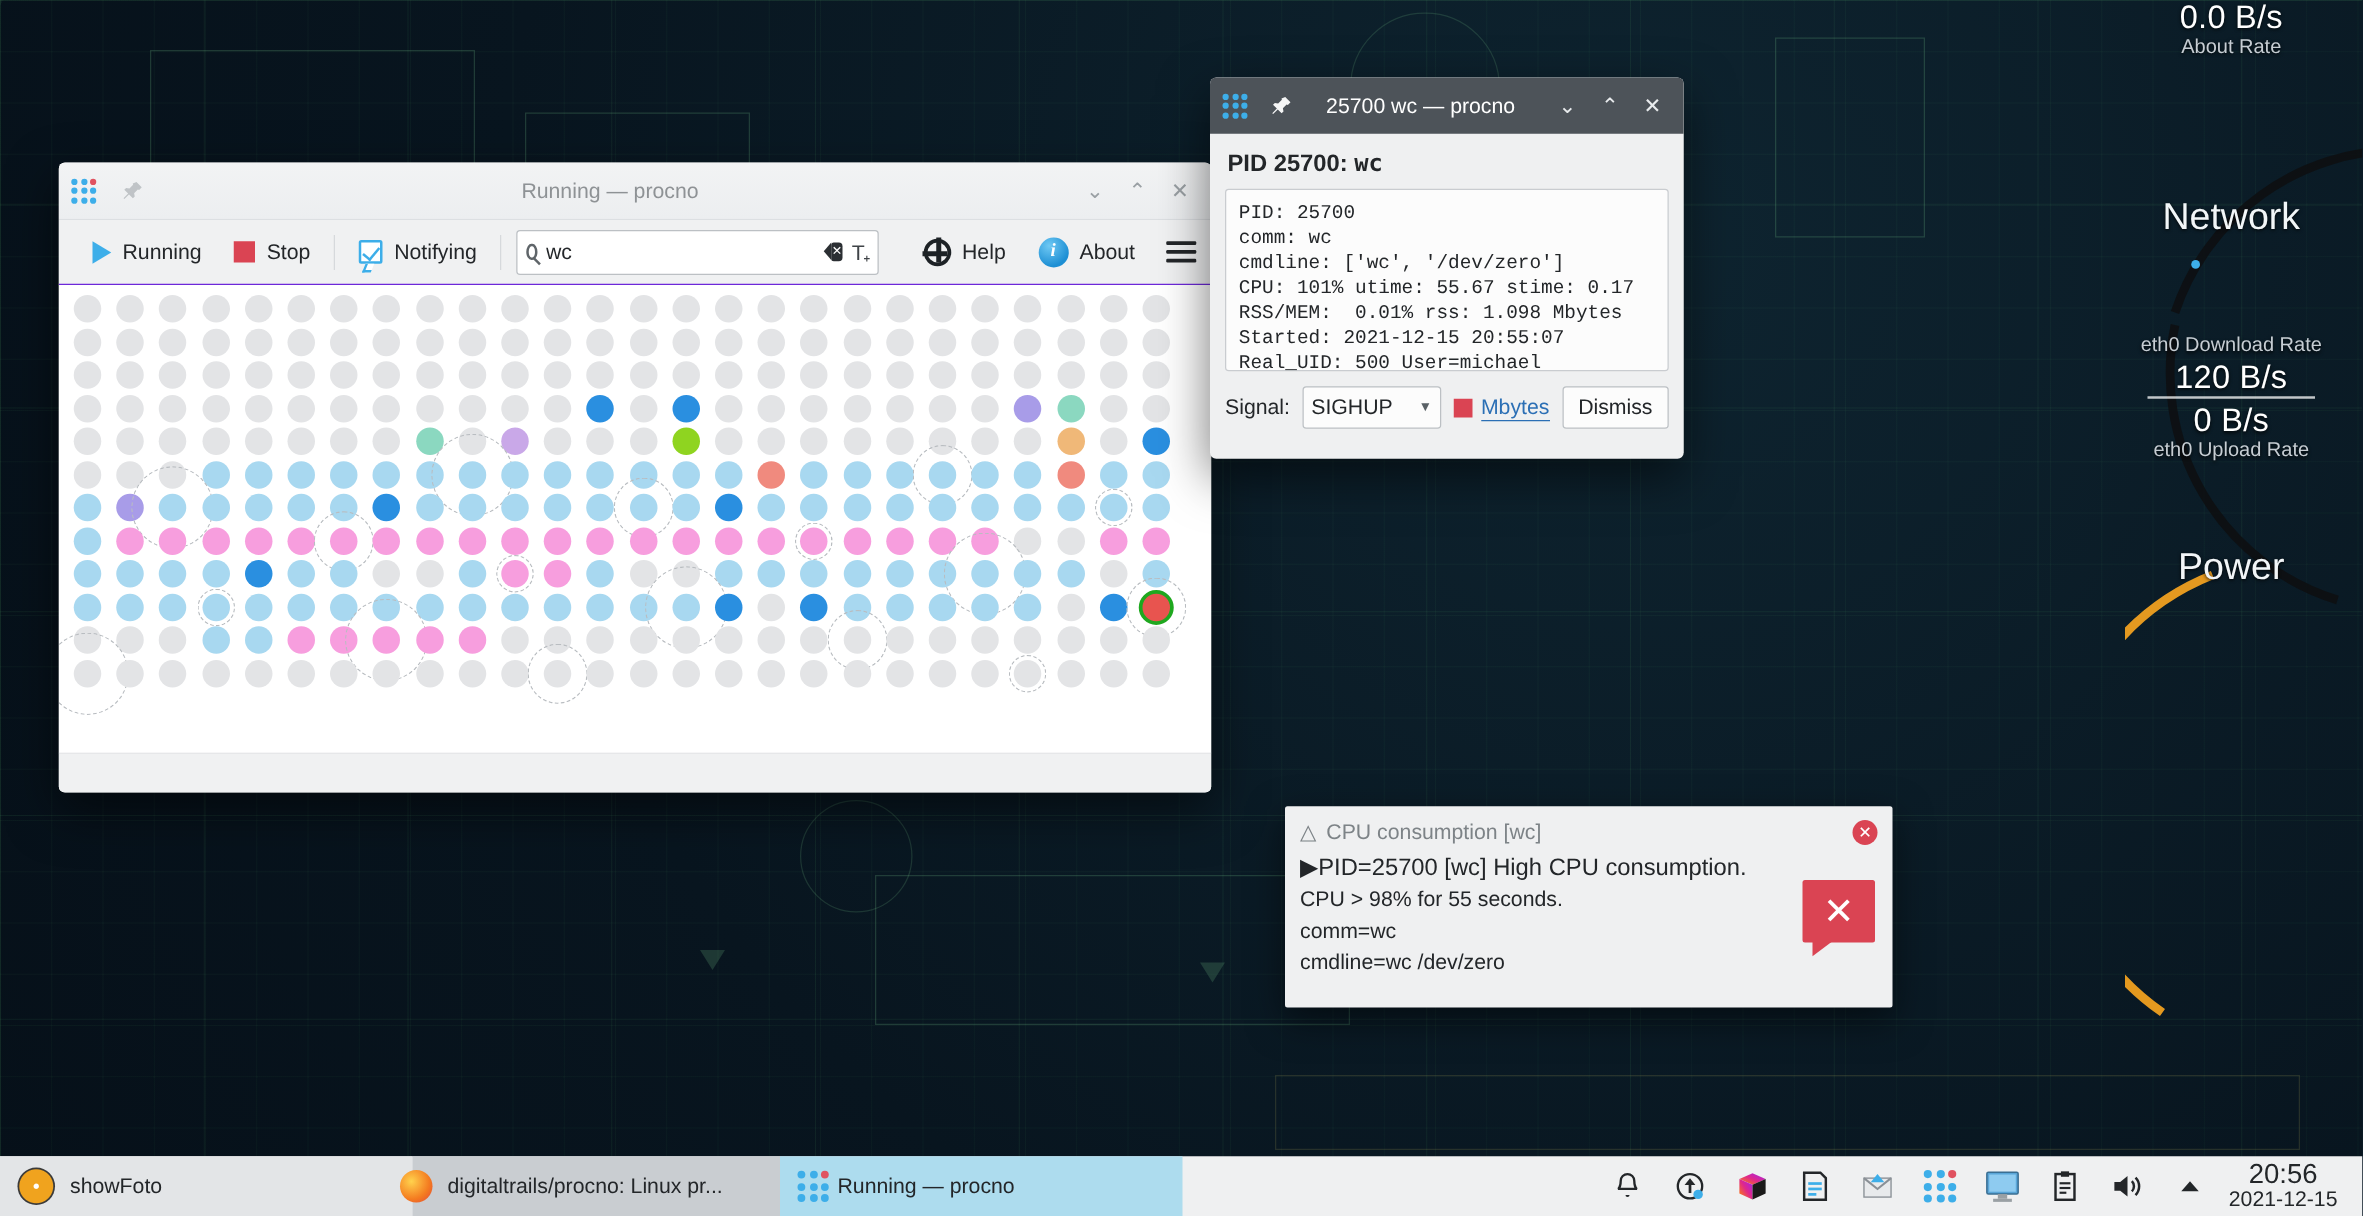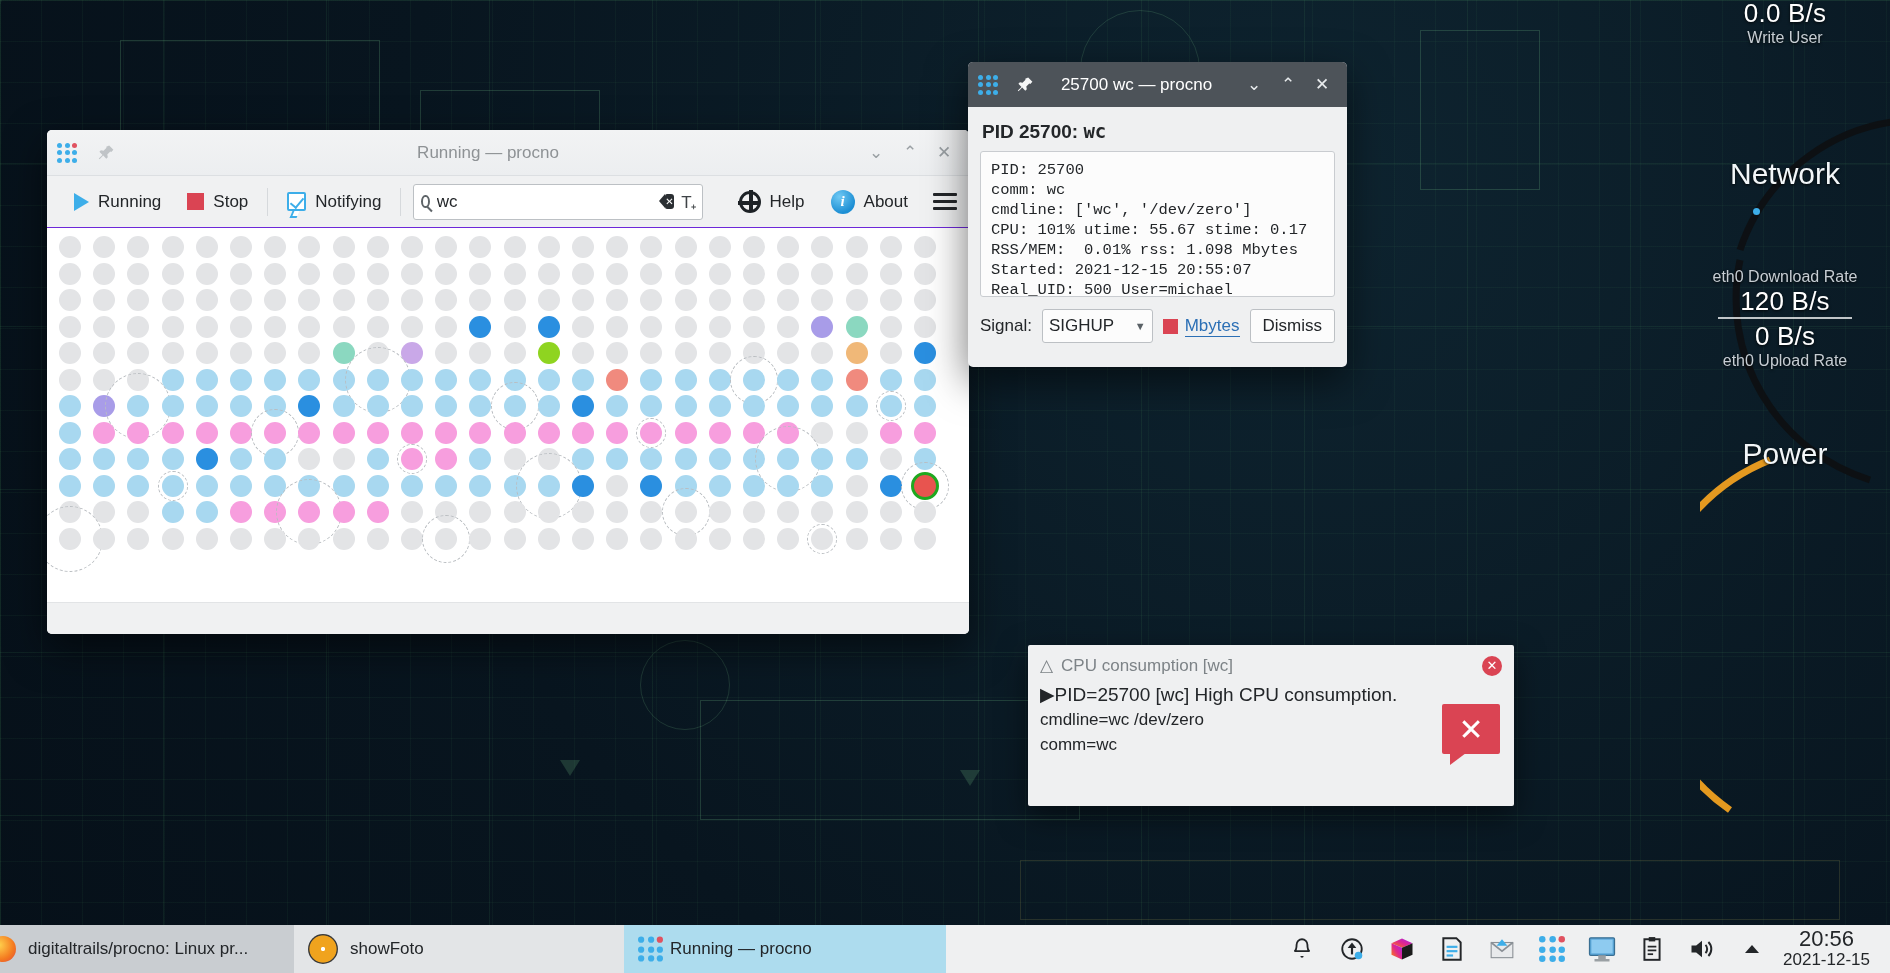--- a/index.html
+++ b/index.html
@@ -214,7 +214,7 @@
 
   <div class="widget" style="left:1680px;top:-2px;width:210px;">
     <div class="big">0.0 B/s</div>
-    <div class="lbl">Write User</div>
+    <div class="lbl">About Rate</div>
   </div>
 
   <div class="widget" style="left:1680px;top:157px;width:210px;">

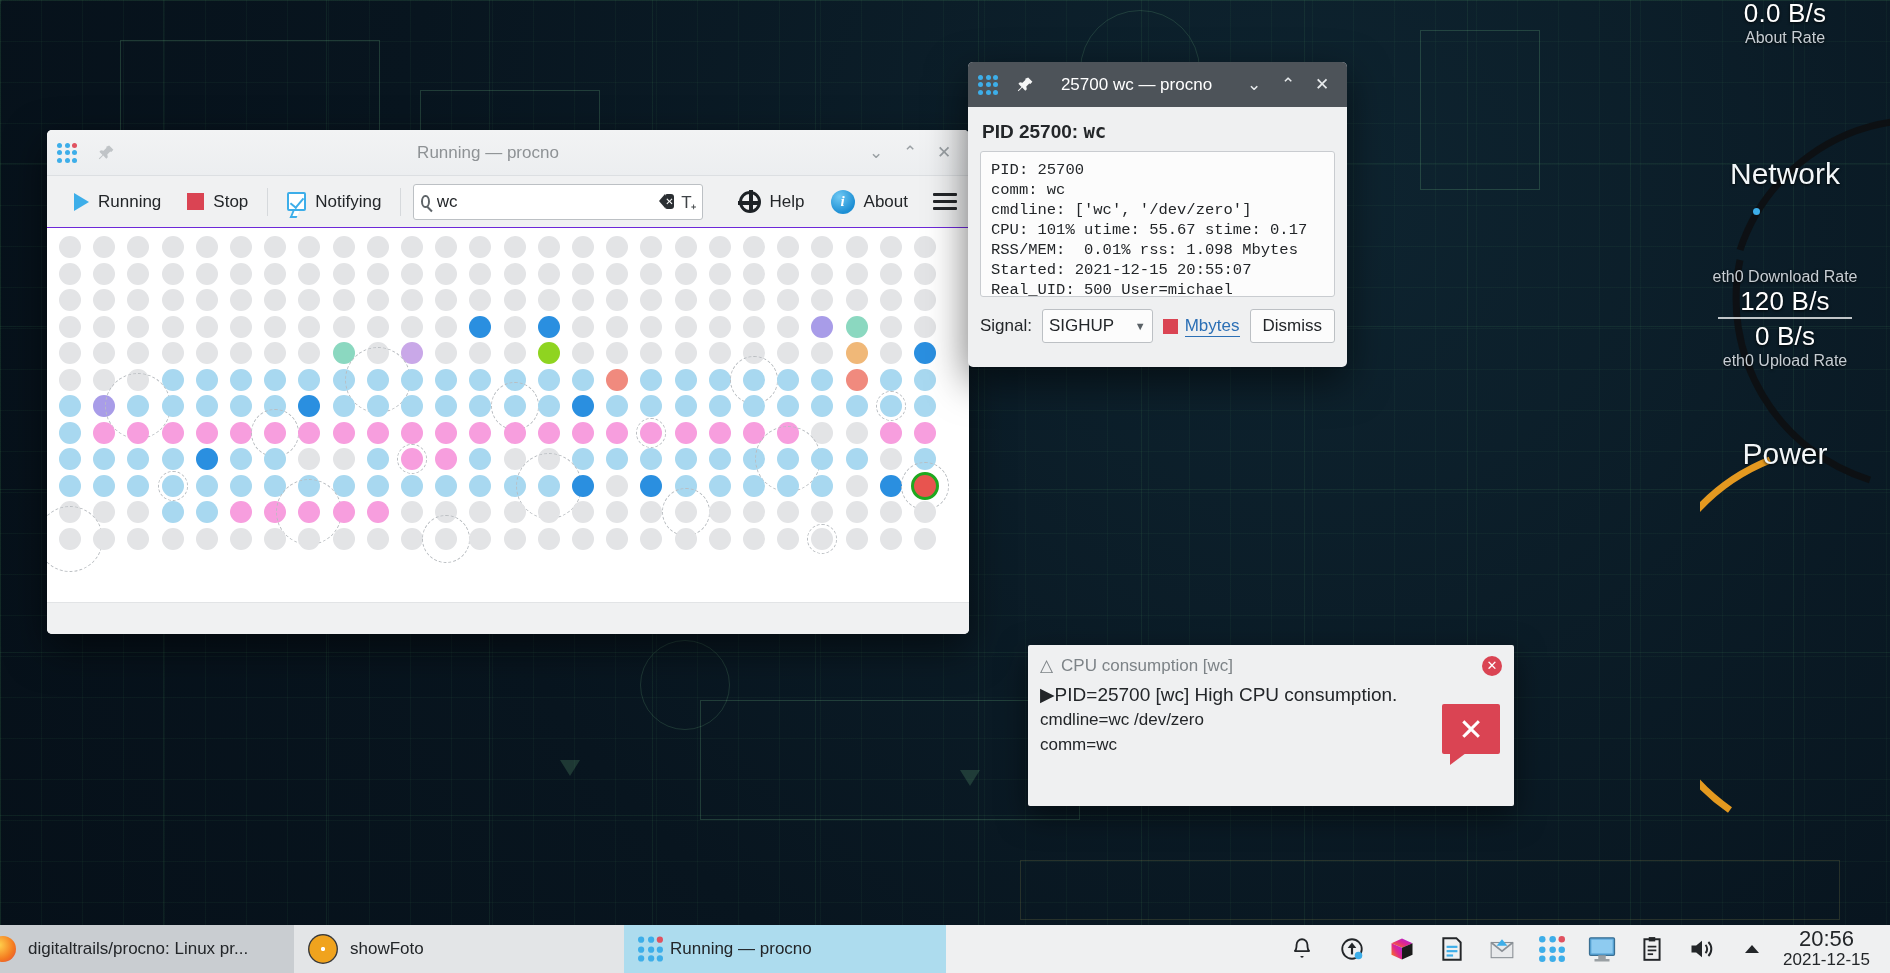--- a/index.html
+++ b/index.html
@@ -696,6 +696,7 @@
   </div>
   <div class="notif-body">
     <div class="line first">▶PID=25700 [wc] High CPU consumption.</div>
+    <div class="line">CPU &gt; 98% for 55 seconds.</div>
     <div class="line">cmdline=wc /dev/zero</div>
     <div class="line">comm=wc</div>
     <div class="notif-icon">✕</div>

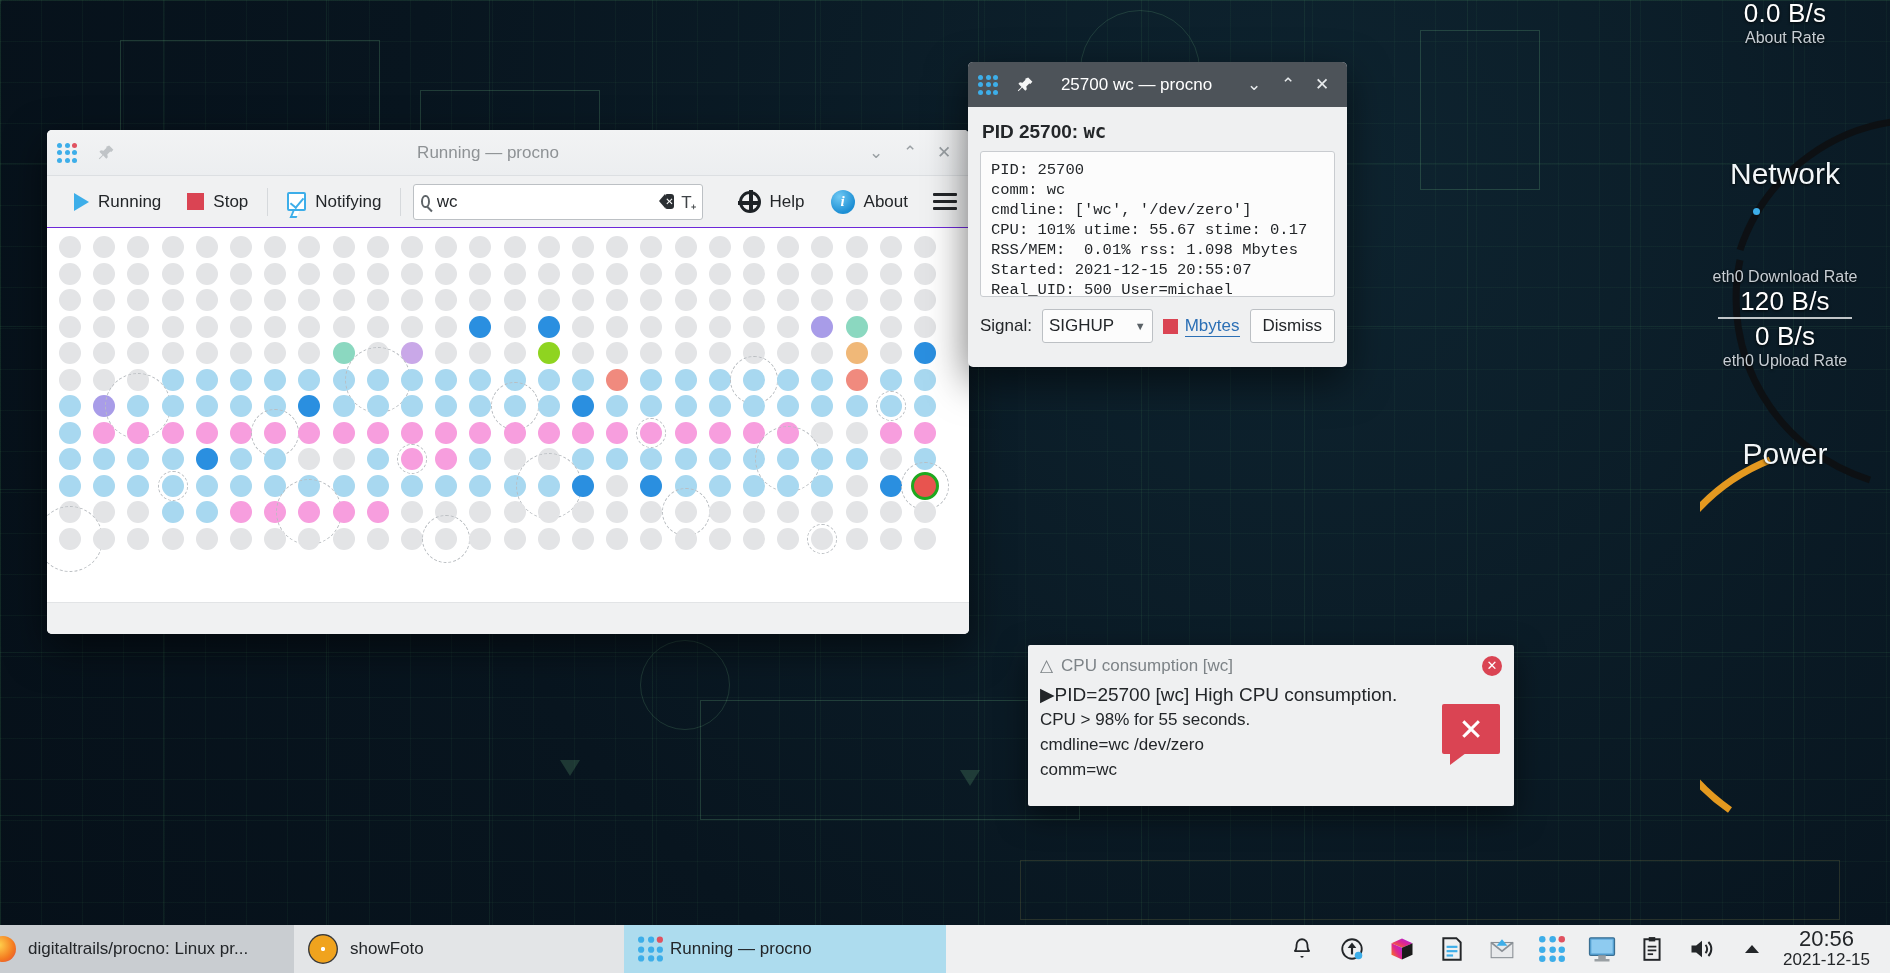--- a/index.html
+++ b/index.html
@@ -697,8 +697,8 @@
   <div class="notif-body">
     <div class="line first">▶PID=25700 [wc] High CPU consumption.</div>
     <div class="line">CPU &gt; 98% for 55 seconds.</div>
+    <div class="line">comm=wc</div>
     <div class="line">cmdline=wc /dev/zero</div>
-    <div class="line">comm=wc</div>
     <div class="notif-icon">✕</div>
   </div>
 </div>

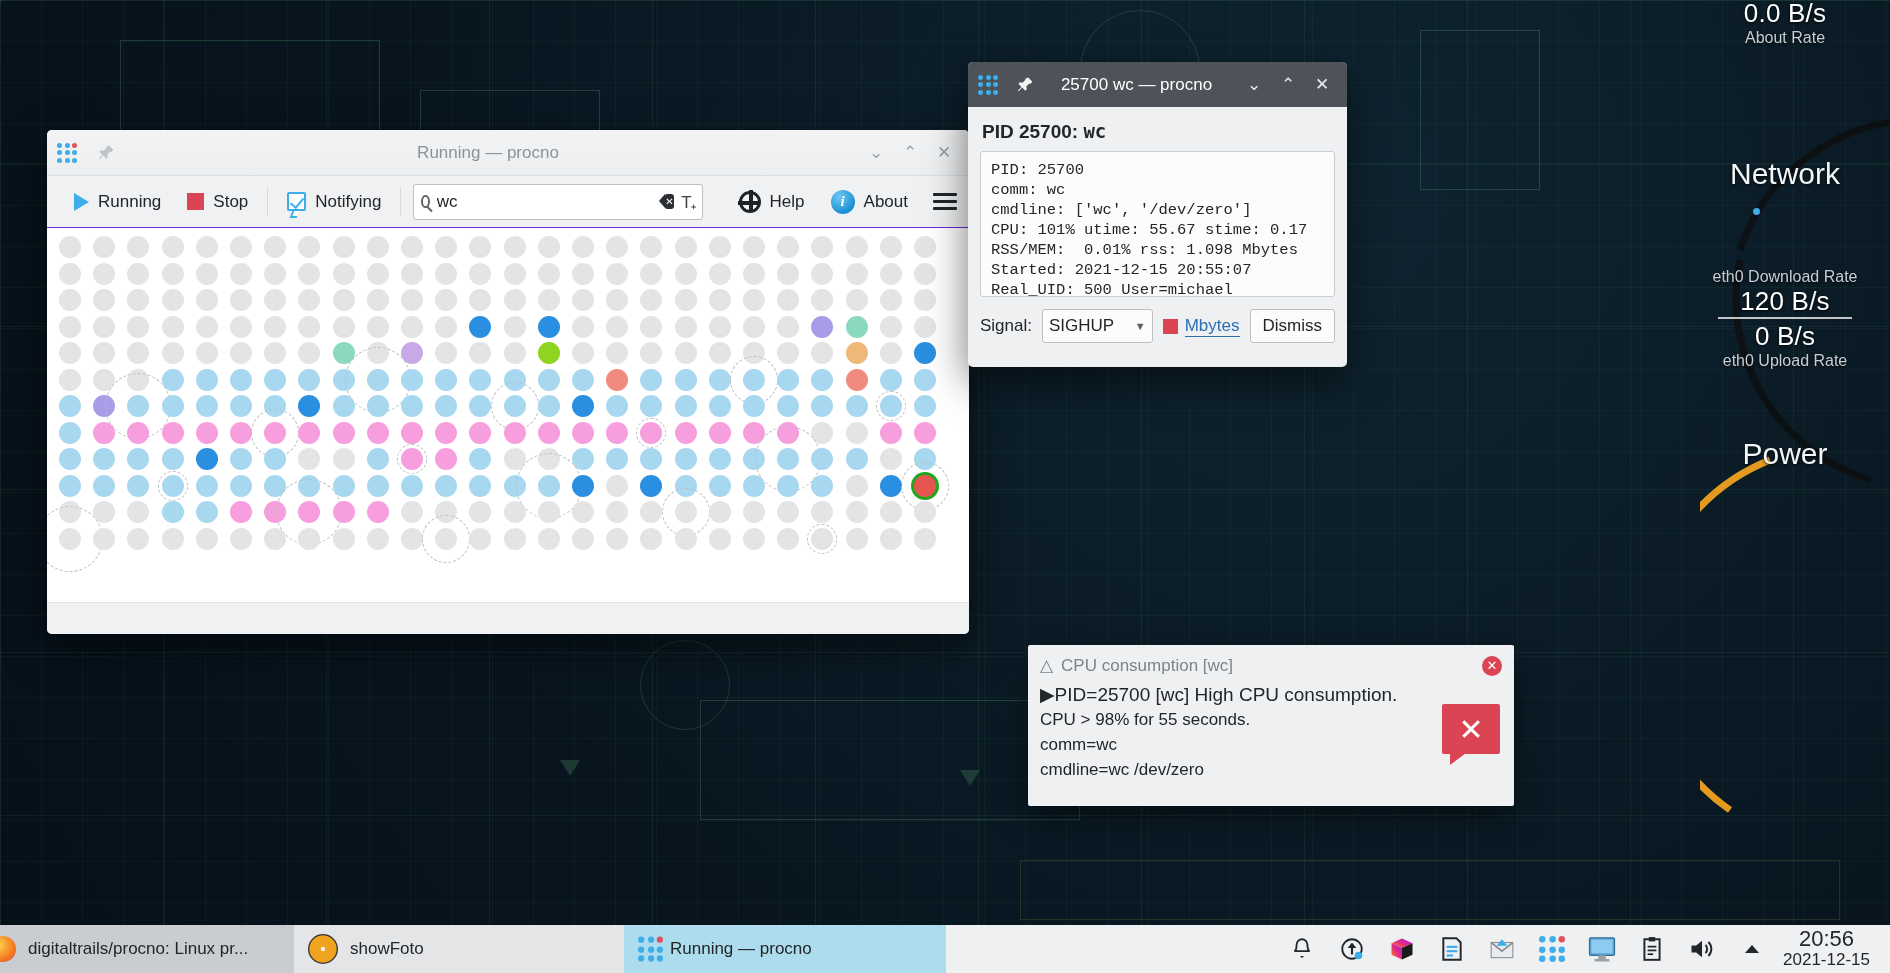--- a/index.html
+++ b/index.html
@@ -704,13 +704,13 @@
 </div>
 
 <div id="taskbar">
+  <div class="task t2">
+    <span style="width:30px;height:30px;border-radius:50%;background:radial-gradient(circle at 50% 50%,#fff 8%,#f0a31e 12% 62%,#3a3a3a 66%);display:block;"></span>
+    <span class="lbl">showFoto</span>
+  </div>
   <div class="task t1">
     <span style="width:26px;height:26px;border-radius:50%;background:radial-gradient(circle at 35% 35%,#ffd24d,#f47b20 60%,#e0453a);display:block;margin-left:-24px;"></span>
     <span class="lbl">digitaltrails/procno: Linux pr...</span>
-  </div>
-  <div class="task t2">
-    <span style="width:30px;height:30px;border-radius:50%;background:radial-gradient(circle at 50% 50%,#fff 8%,#f0a31e 12% 62%,#3a3a3a 66%);display:block;"></span>
-    <span class="lbl">showFoto</span>
   </div>
   <div class="task t3">
     <span class="dots9" style="transform:scale(1.25);transform-origin:left center;">

